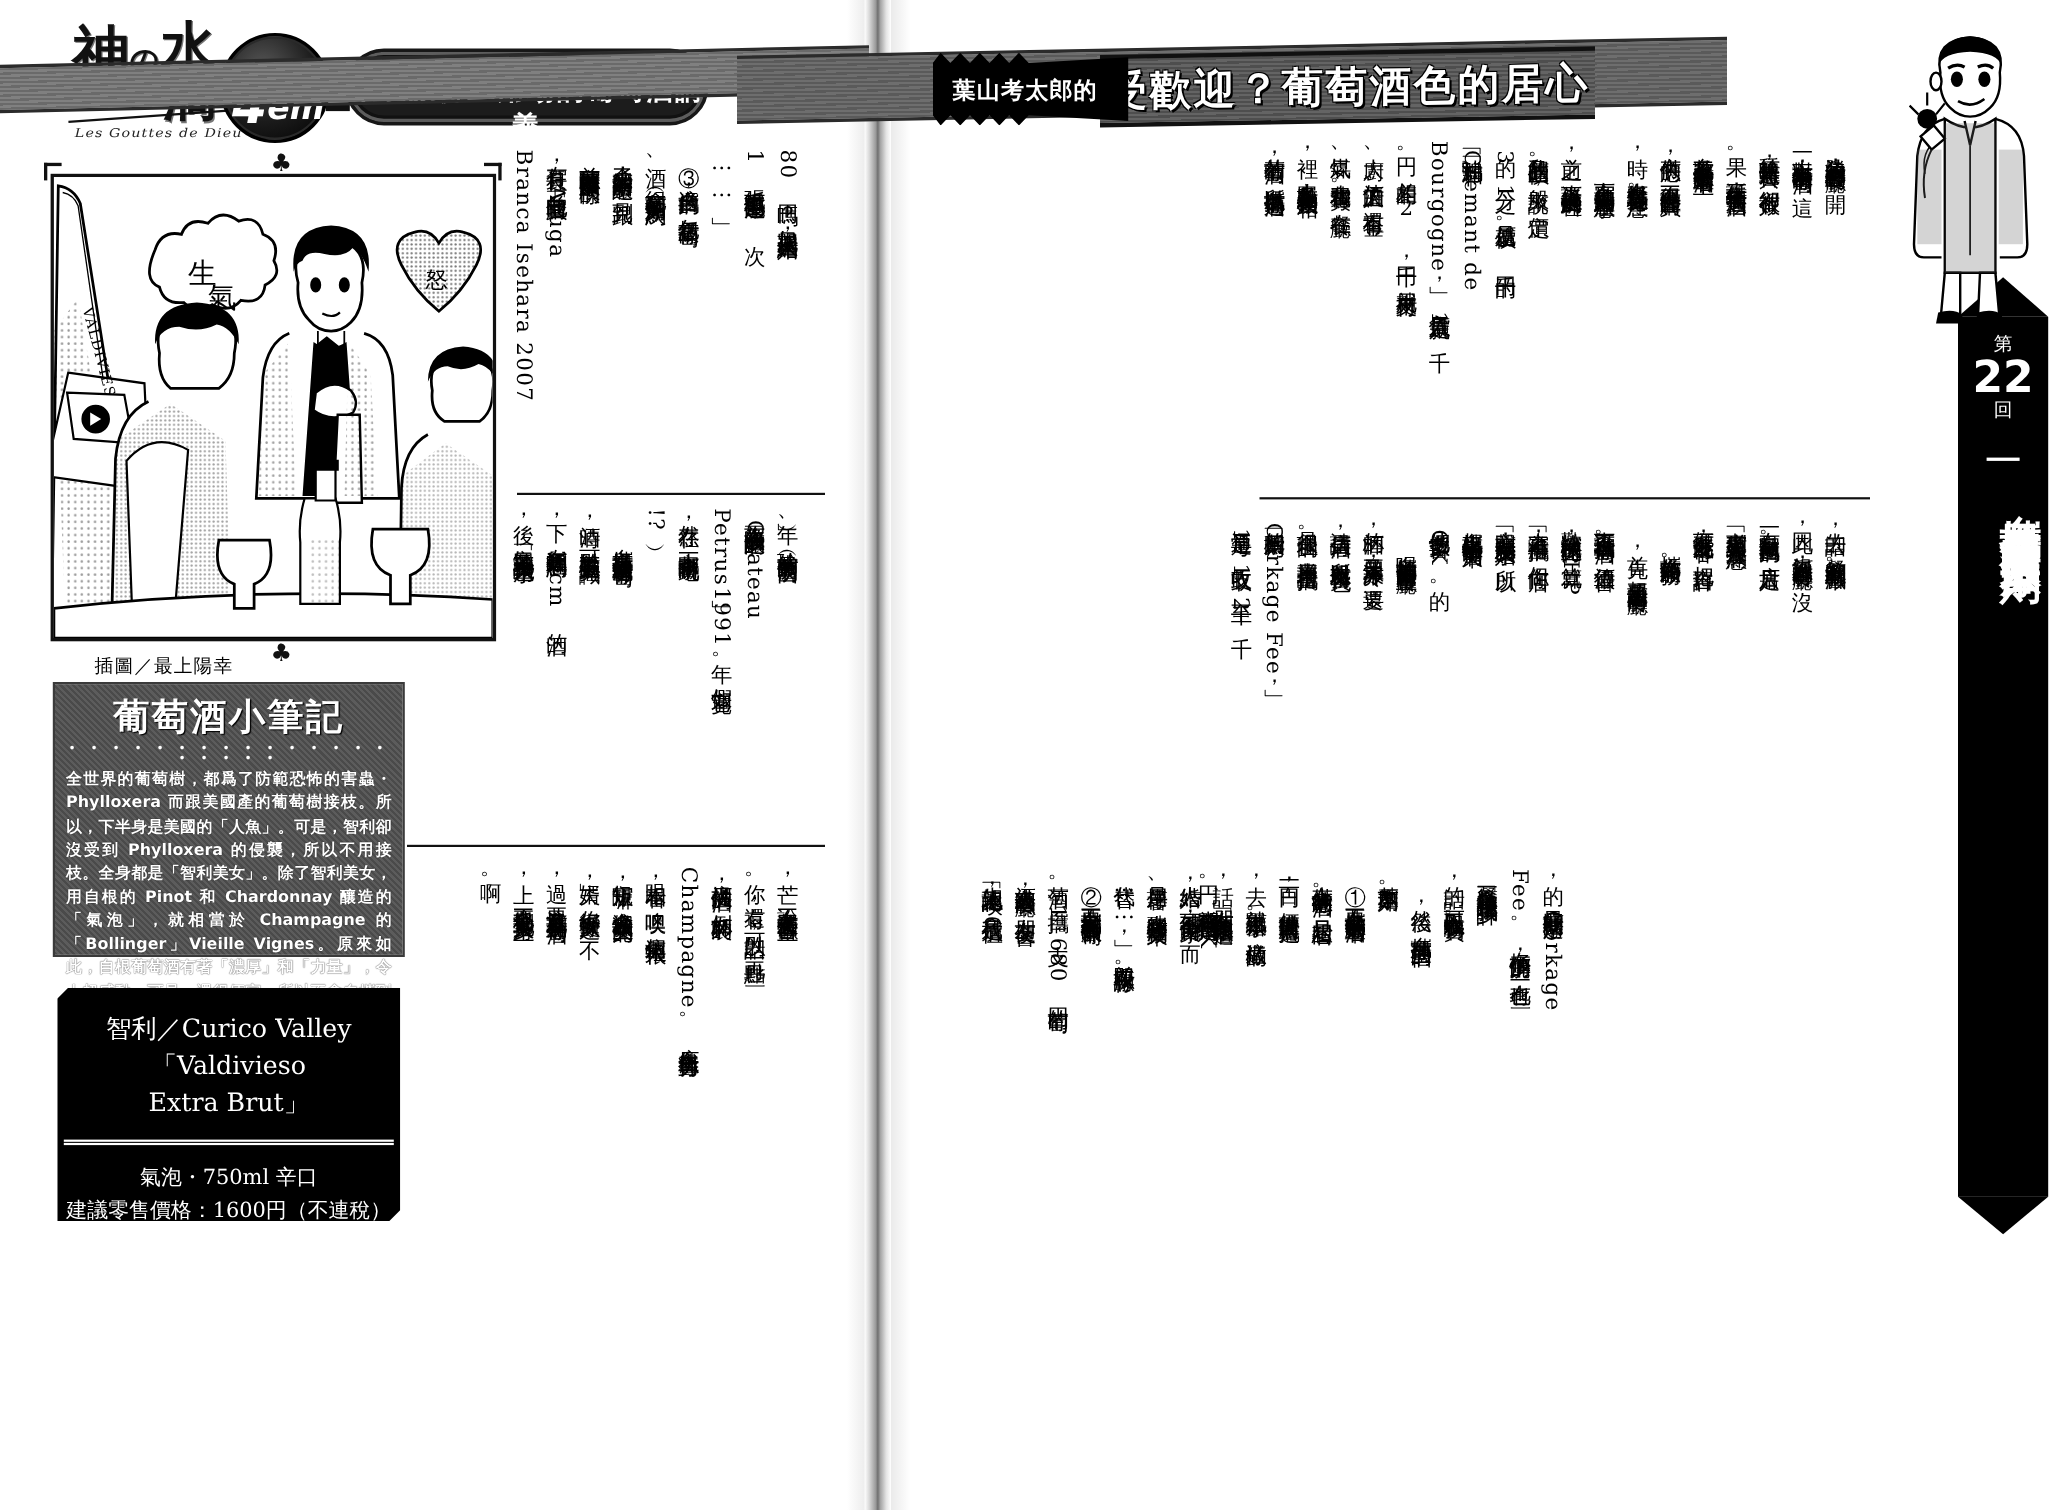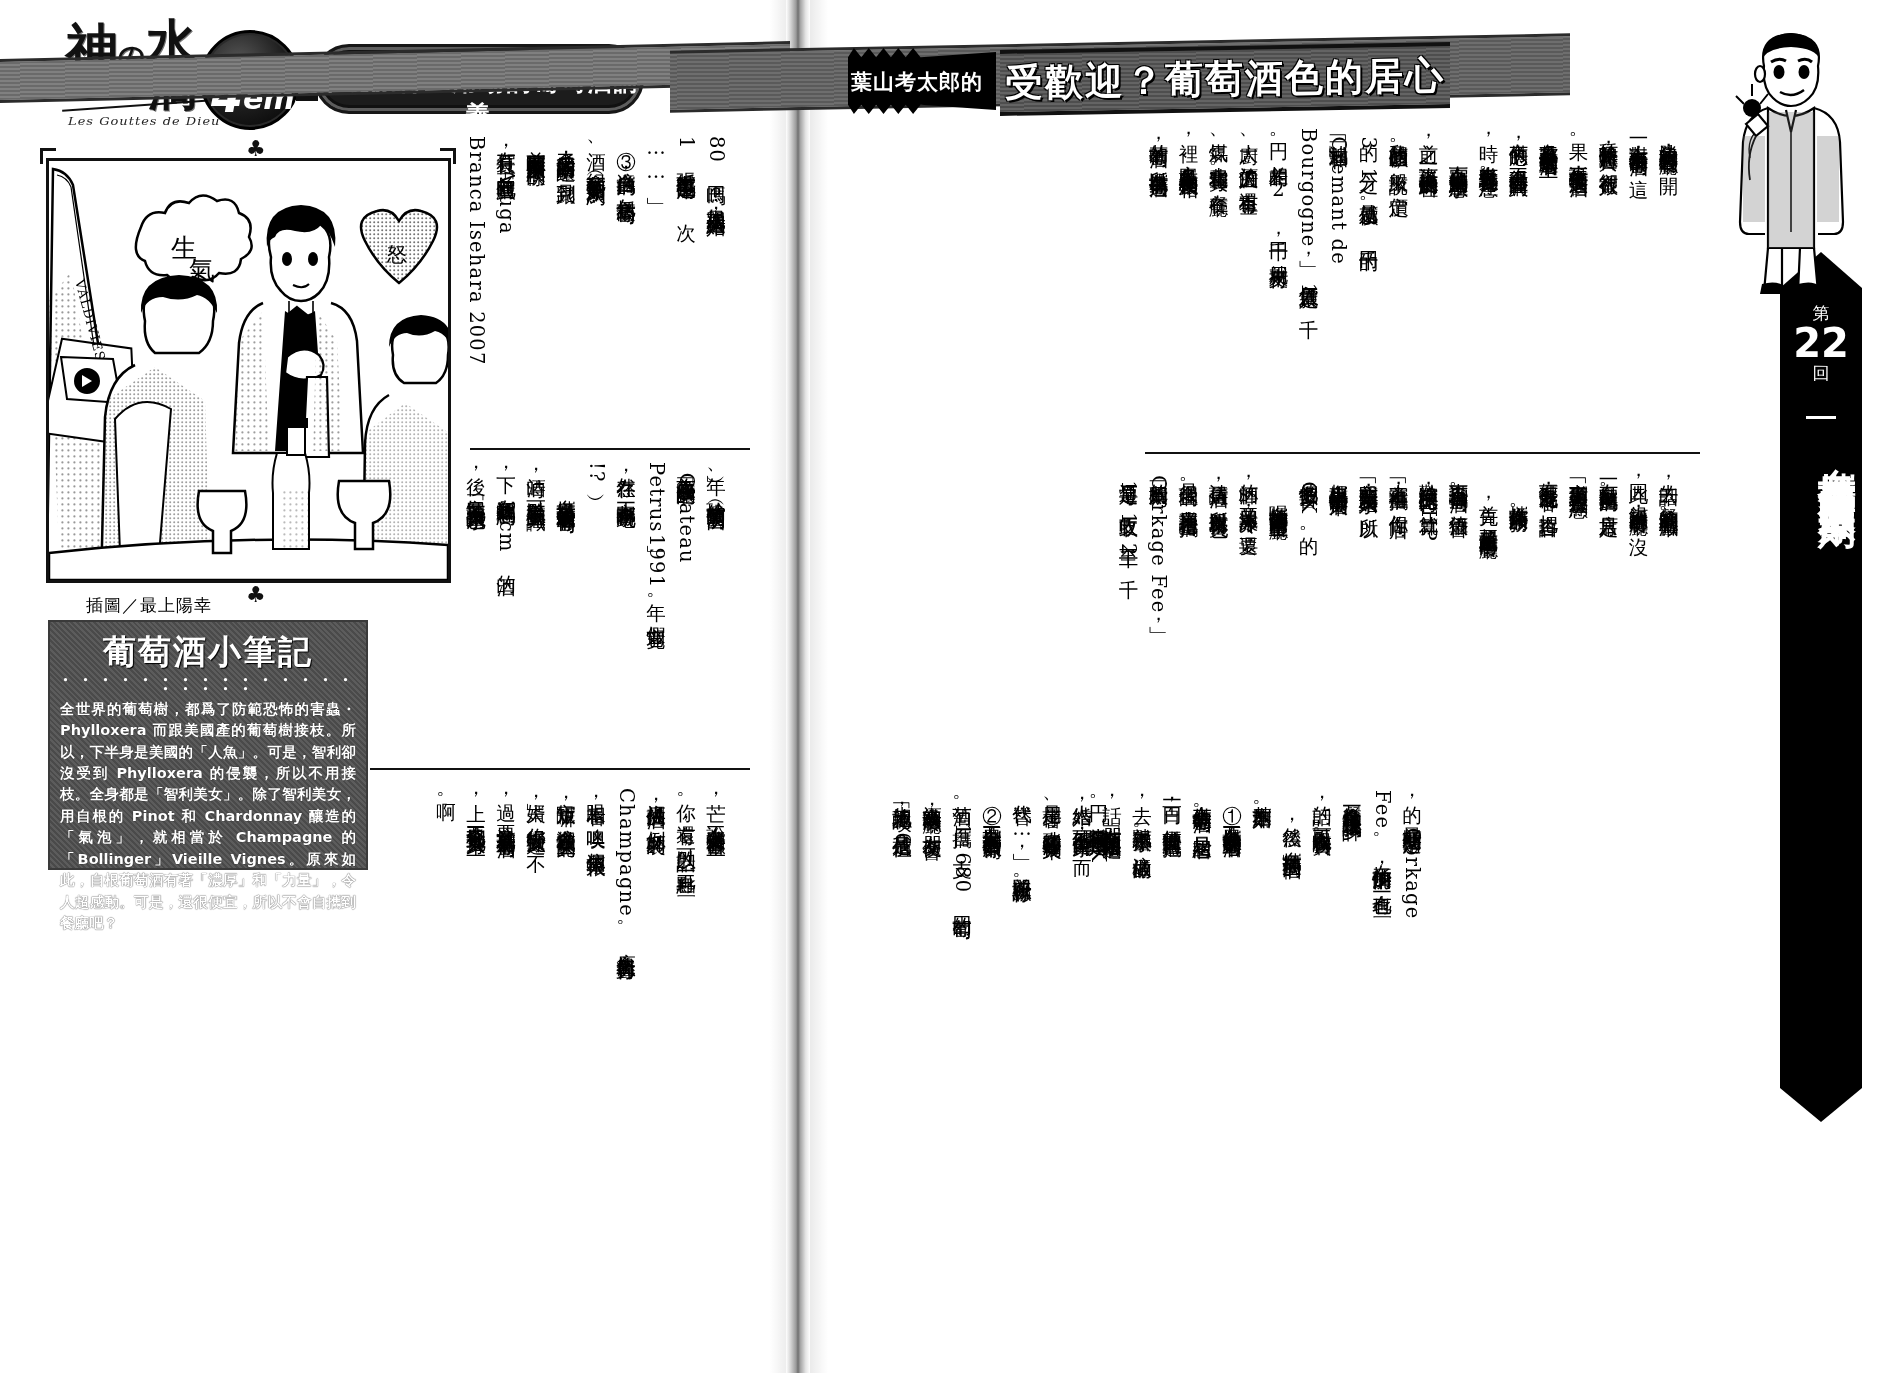--- a/index.html
+++ b/index.html
@@ -107,7 +107,7 @@
   }
 
   .zig {
-    position:absolute; left: 848px; top: 48px; width: 148px; height: 66px; z-index: 8; padding-left: 20px;
+    position:absolute; left: 848px; top: 48px; width: 178px; height: 66px; z-index: 8; padding-left: 20px;
   }
   .zig .zbody{
     position:absolute; inset:0; background:#000;

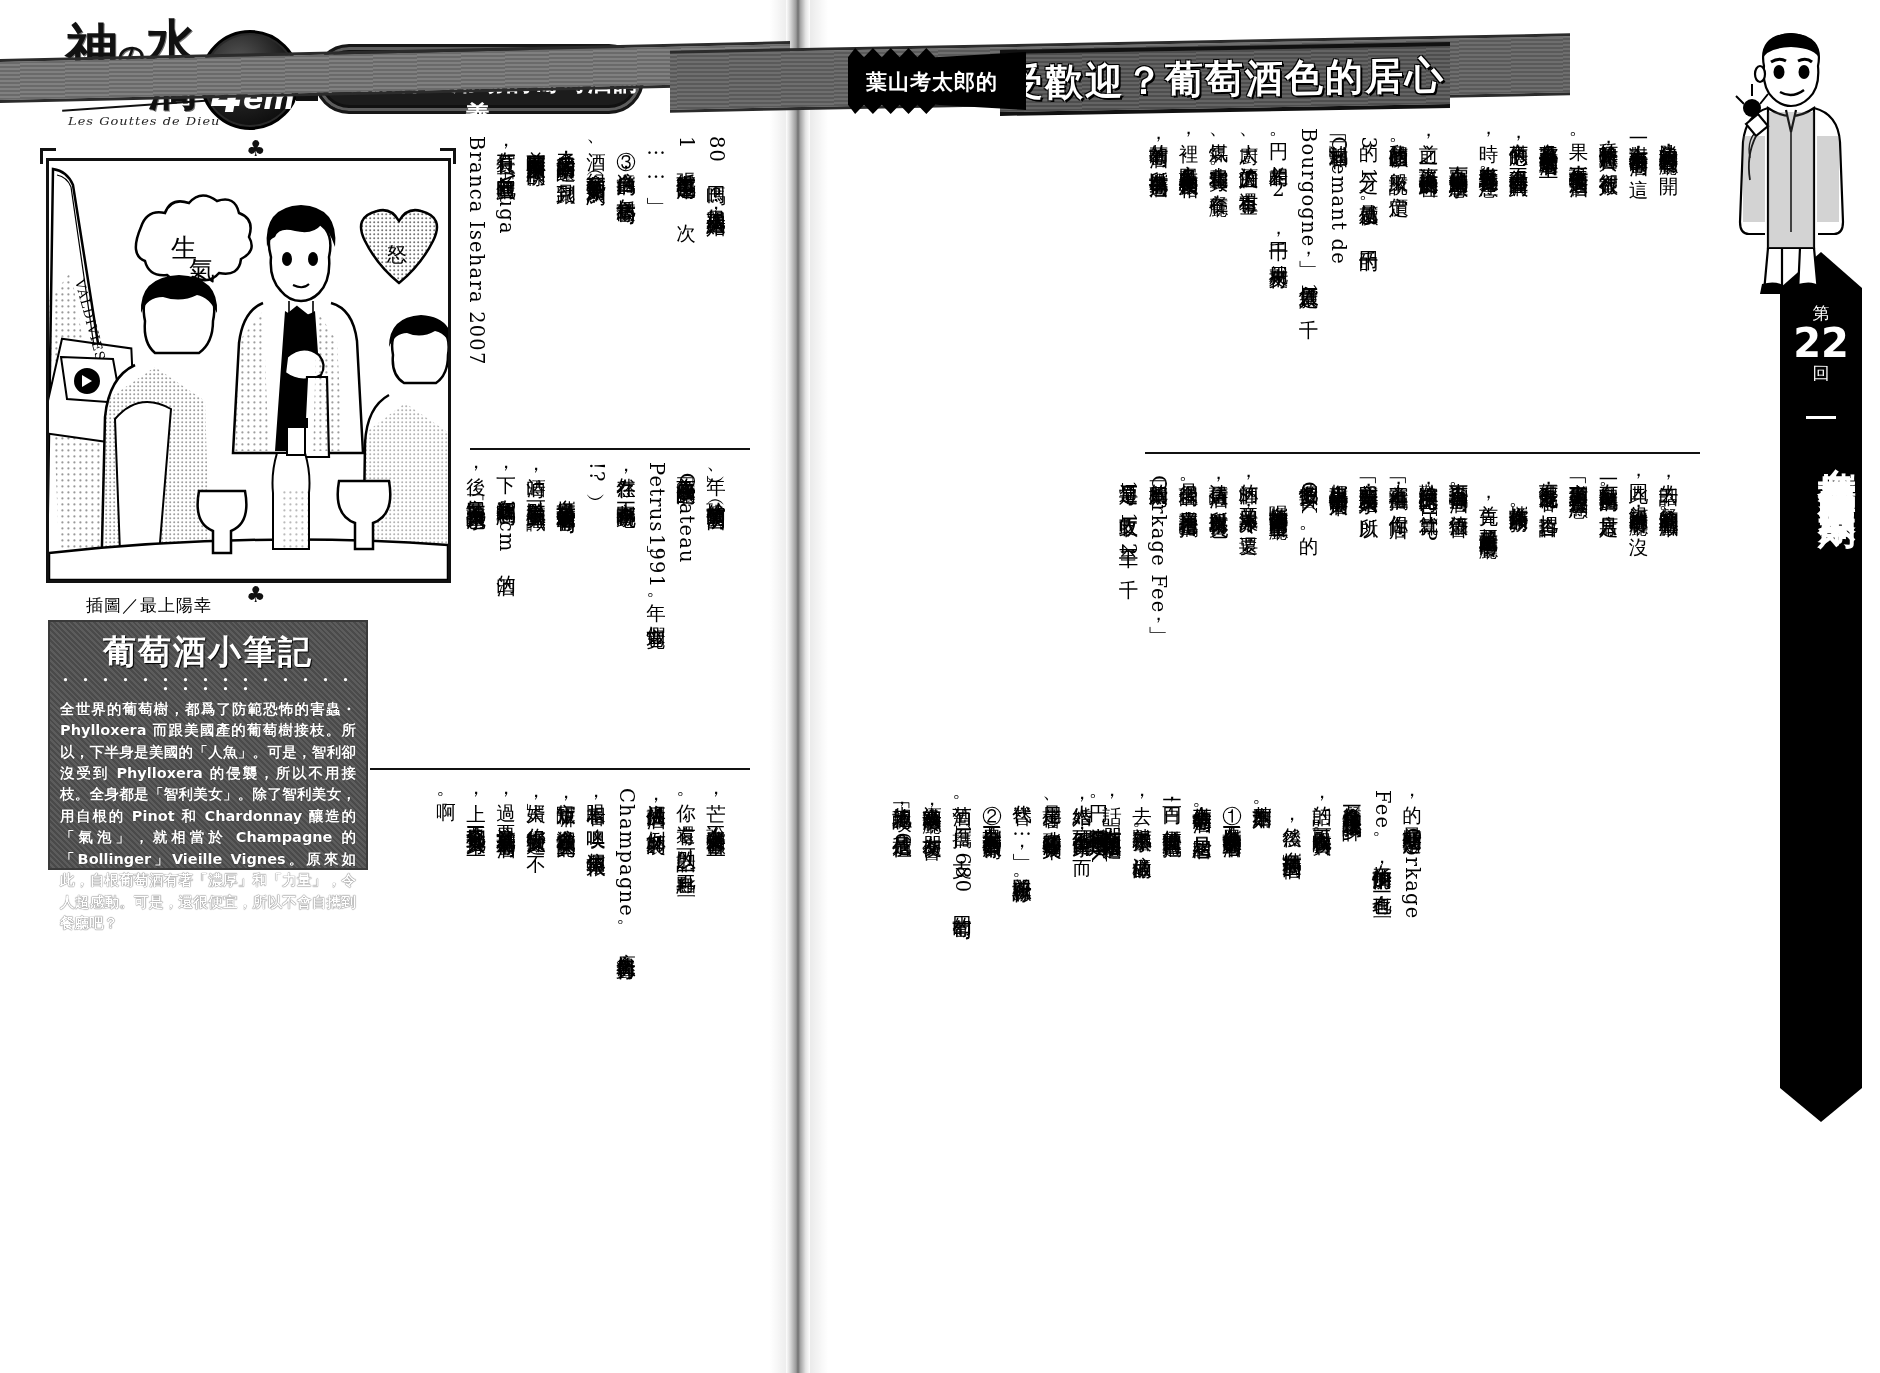--- a/index.html
+++ b/index.html
@@ -410,6 +410,18 @@
     <p>全世界的葡萄樹，都爲了防範恐怖的害蟲・Phylloxera 而跟美國產的葡萄樹接枝。所以，下半身是美國的「人魚」。可是，智利卻沒受到 Phylloxera 的侵襲，所以不用接枝。全身都是「智利美女」。除了智利美女，用自根的 Pinot 和 Chardonnay 釀造的「氣泡」，就相當於 Champagne 的「Bollinger」Vieille Vignes。原來如此，自根葡萄酒有著「濃厚」和「力量」，令人超感動。可是，還很便宜，所以不會自攜到餐廳吧？</p>
   </div>
 
+  <div class="wine-box">
+    <div class="wine-name">
+      <div class="l1">智利／Curico Valley</div>
+      <div class="l2">「Valdivieso</div>
+      <div class="l3">Extra Brut」</div>
+    </div>
+    <div class="wine-div"></div>
+    <div class="wine-spec">
+      <div>氣泡・750ml 辛口</div>
+      <div>建議零售價格：1600円（不連稅）</div>
+    </div>
+  </div>
 
   <div class="gutter-shadow"></div>
   <div class="gutter"></div>

